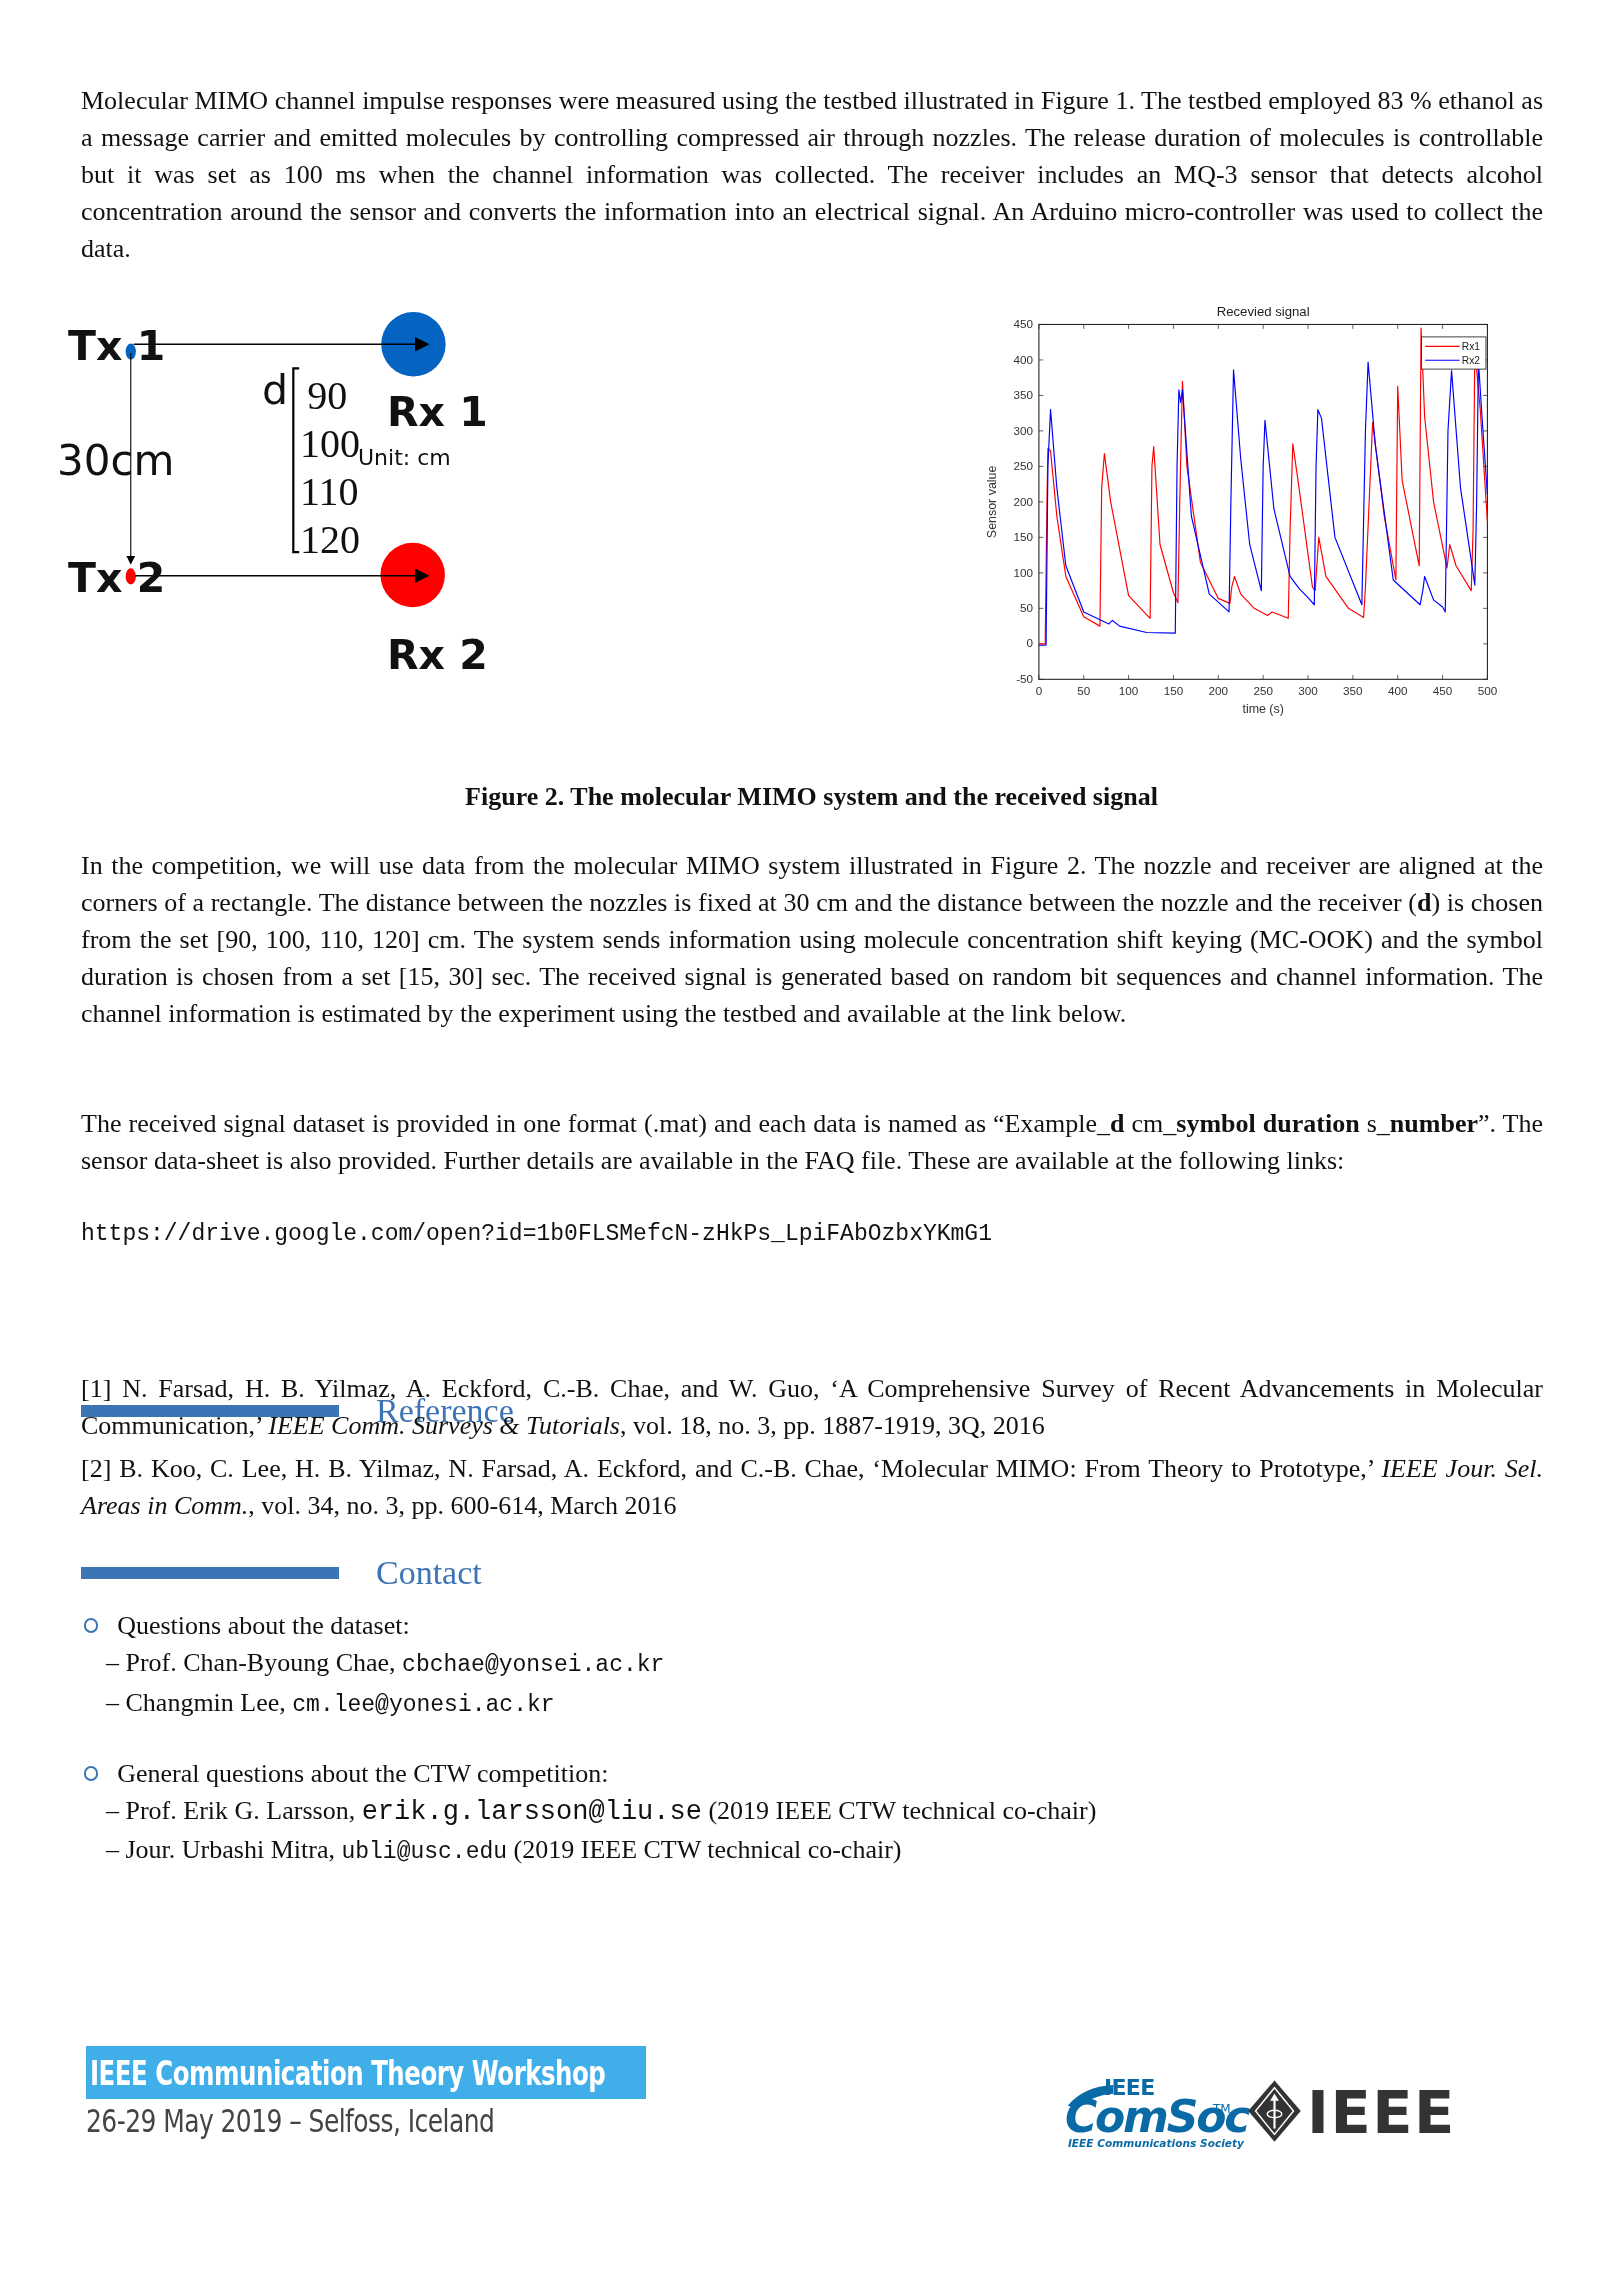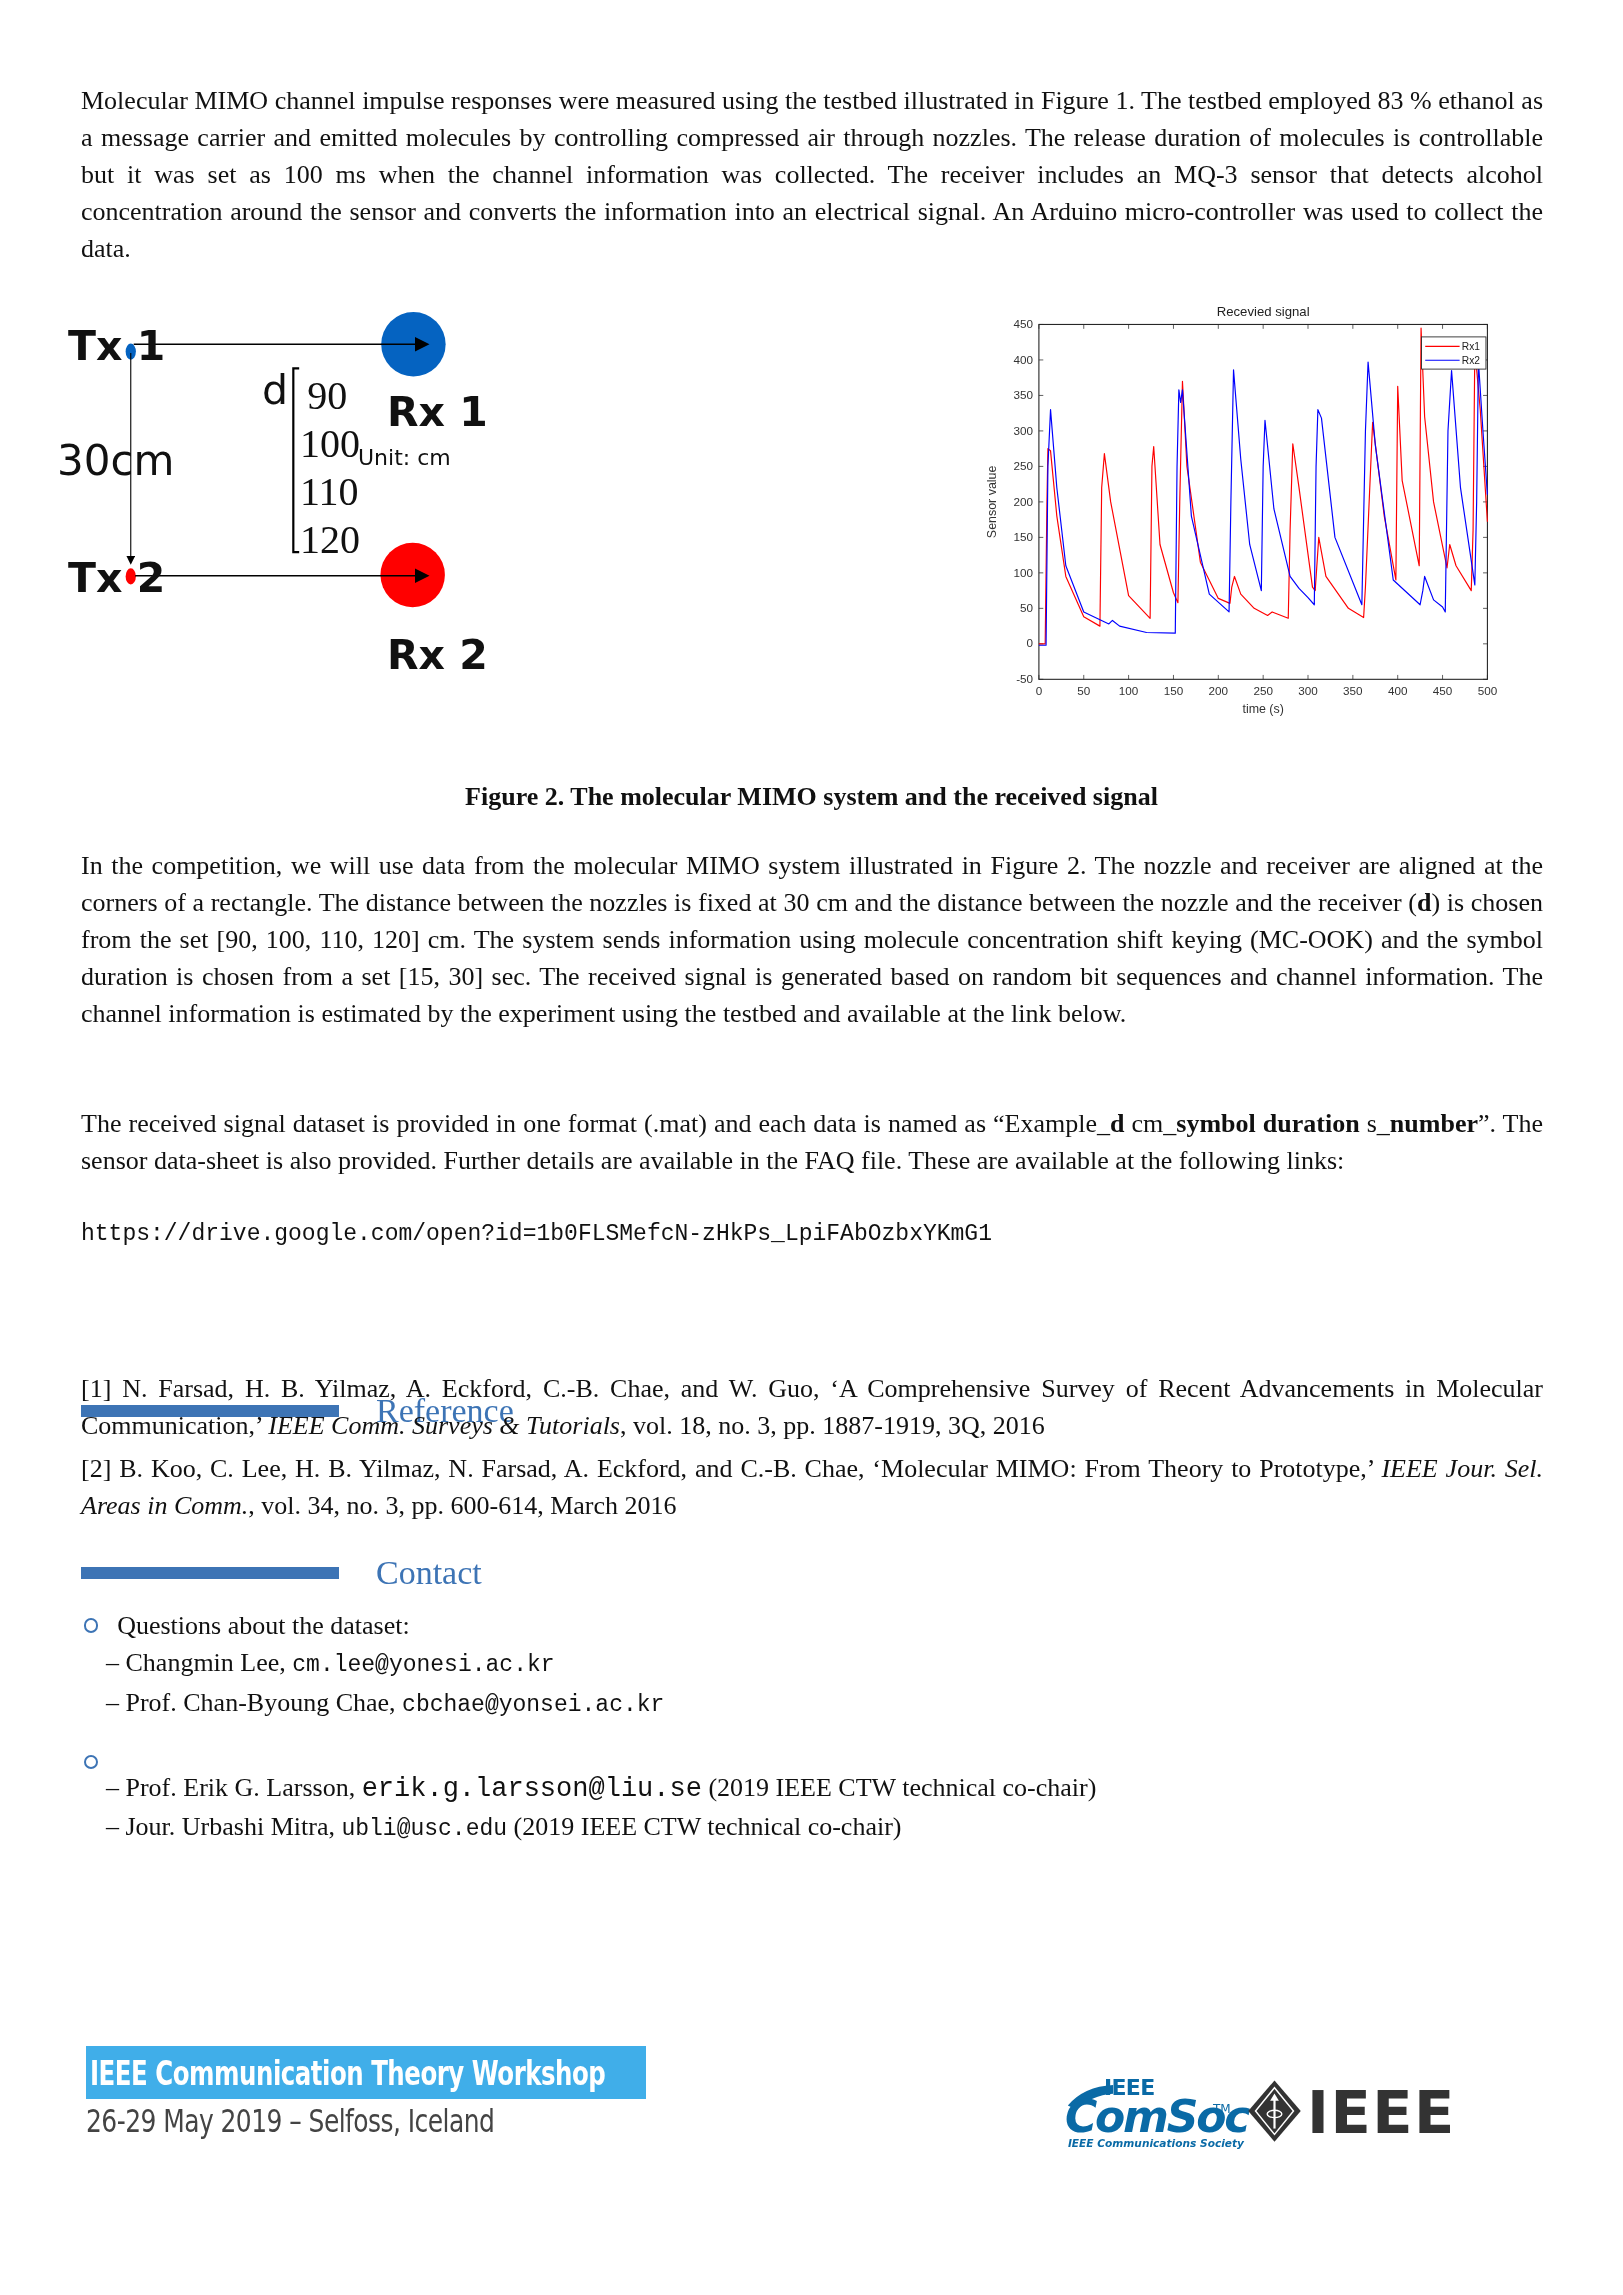--- a/index.html
+++ b/index.html
@@ -181,8 +181,8 @@
       <span class="bullet"></span>
       <span>Questions about the dataset:</span>
     </div>
+  <div class="sub"><span>– Prof. Chan-Byoung Chae, </span><span class="mono" style="font-size:23px;">cbchae@yonsei.ac.kr</span></div>
   <div class="sub"><span>– Changmin Lee, </span><span class="mono" style="font-size:23px;">cm.lee@yonesi.ac.kr</span></div>
-  <div class="sub"><span>– Prof. Chan-Byoung Chae, </span><span class="mono" style="font-size:23px;">cbchae@yonsei.ac.kr</span></div>
 </div>
 <div class="contact" style="top:1755px;">
   <div class="bullet-row">

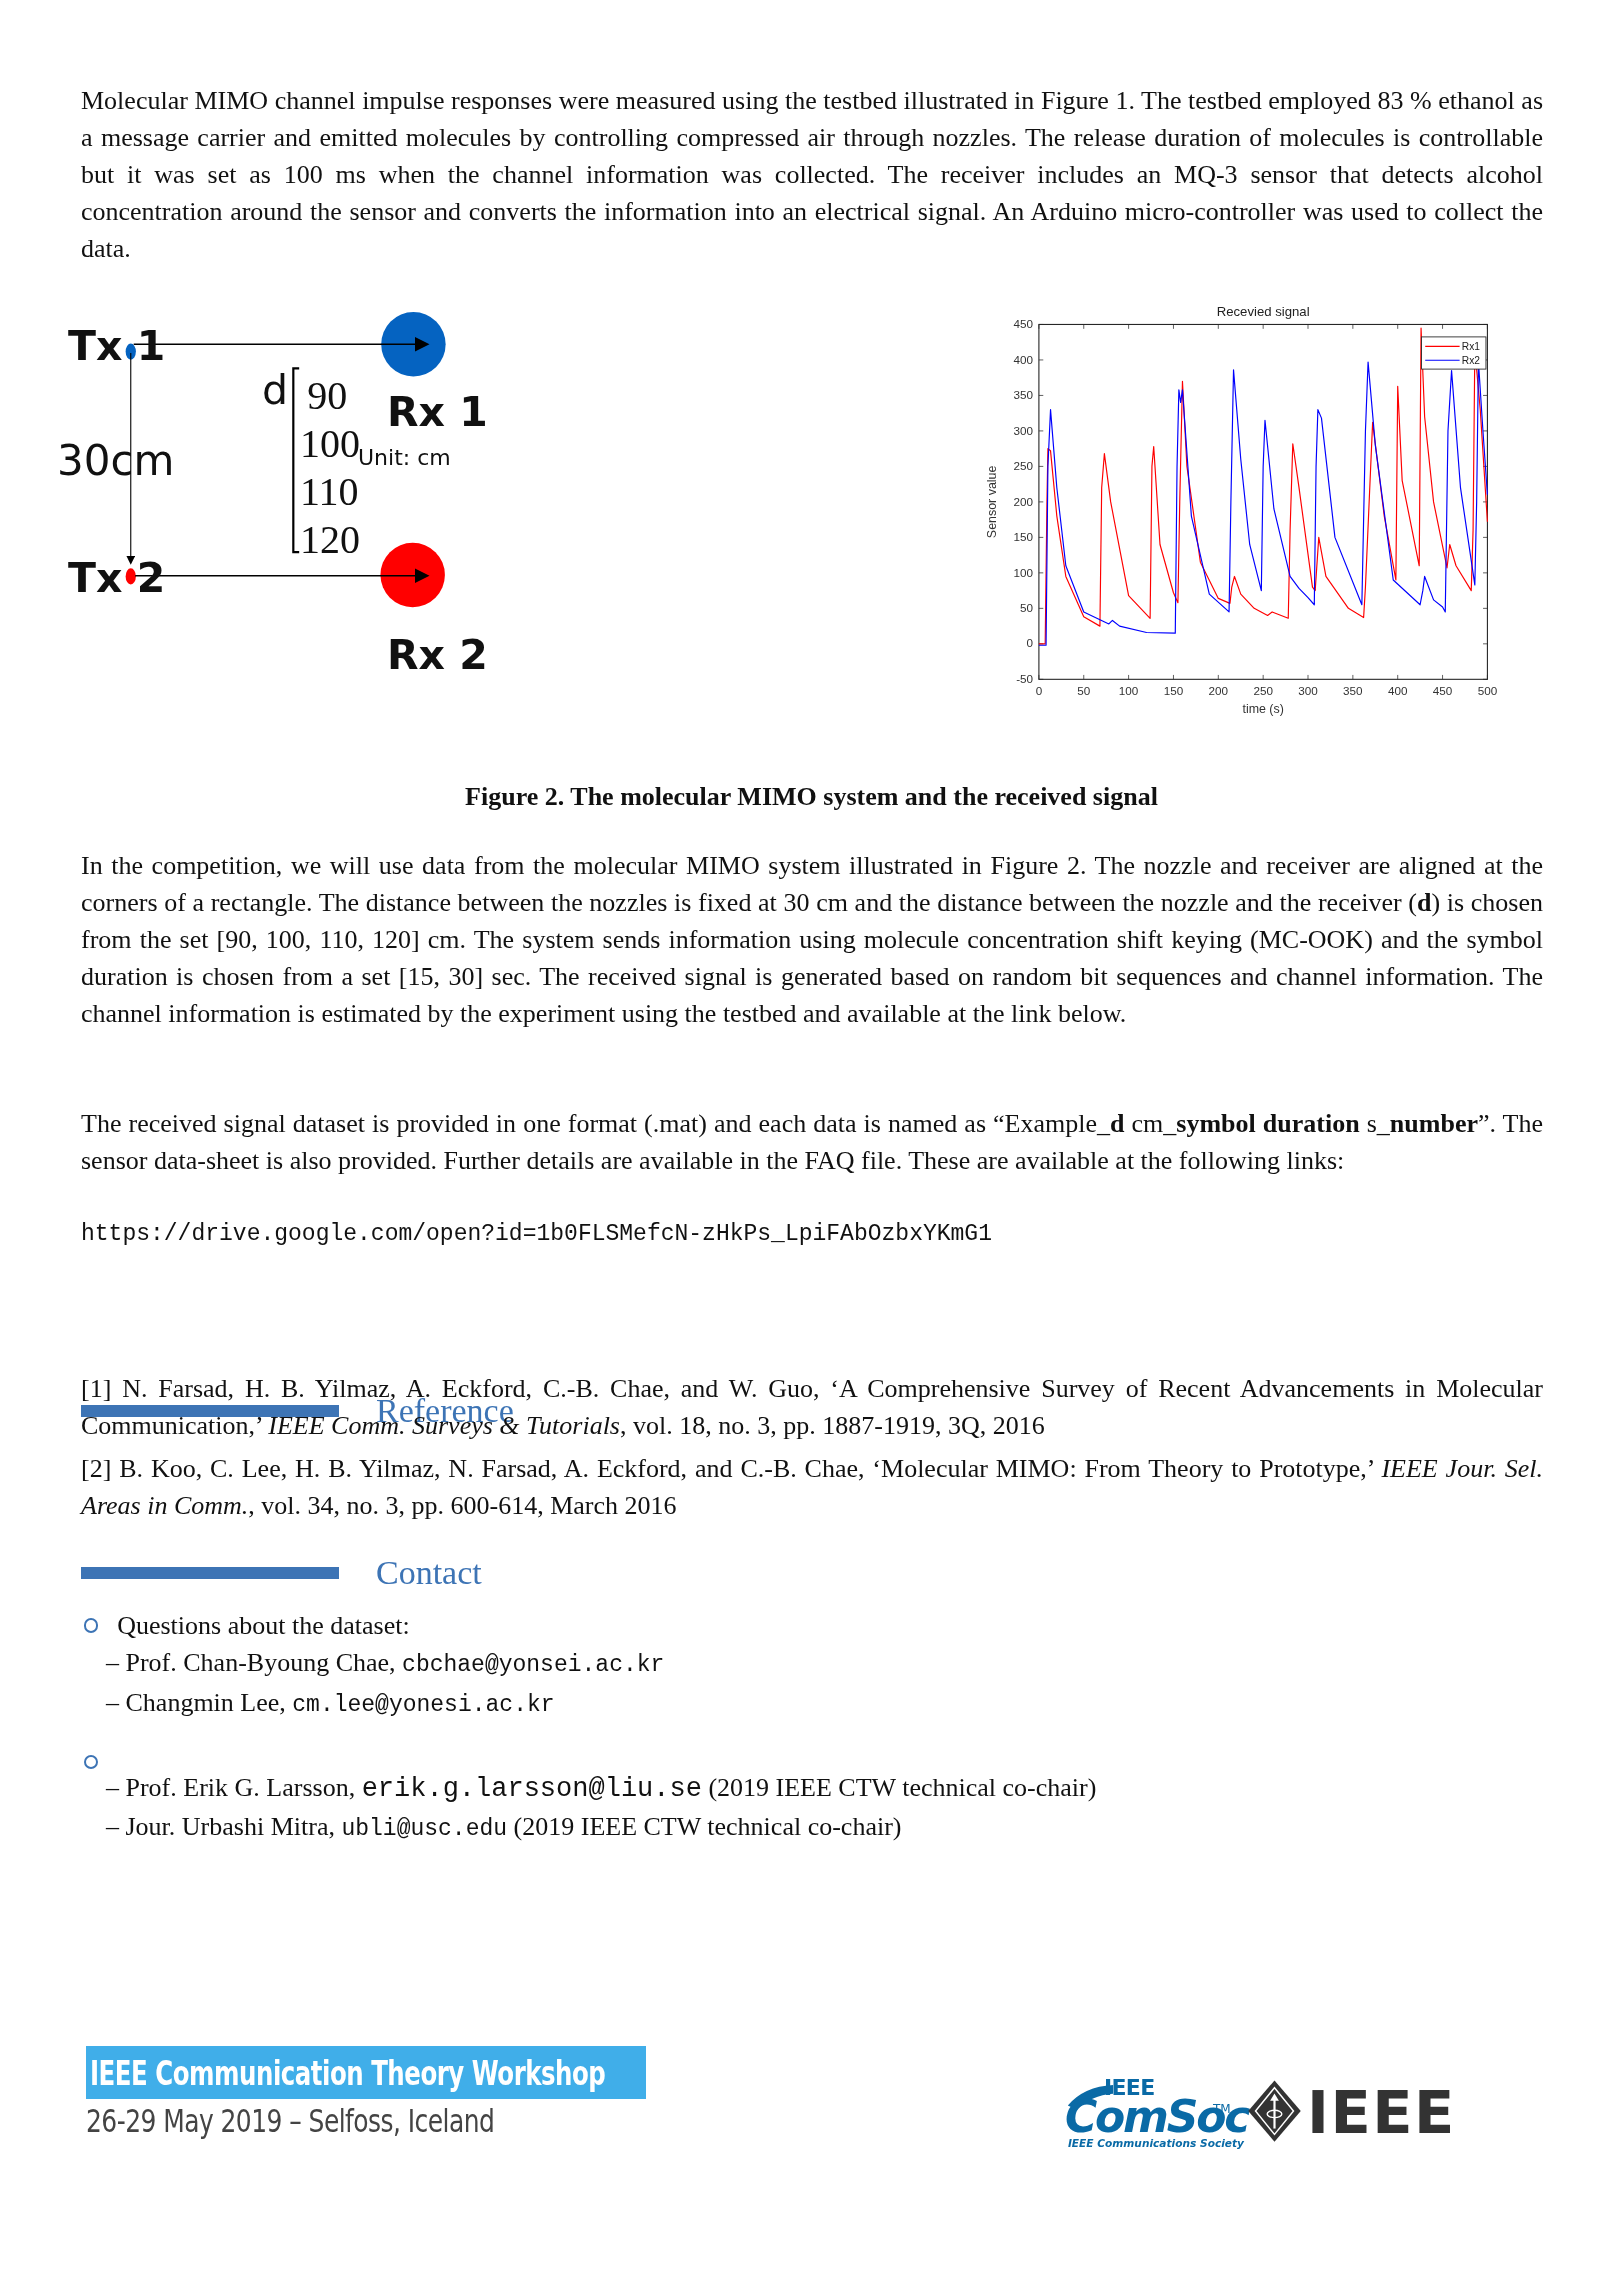--- a/index.html
+++ b/index.html
@@ -187,6 +187,7 @@
 <div class="contact" style="top:1755px;">
   <div class="bullet-row">
       <span class="bullet"></span>
+      <span>General questions about the CTW competition:</span>
     </div>
   <div class="sub"><span>– Prof. Erik G. Larsson, </span><span class="mono" style="font-size:27px;">erik.g.larsson@liu.se</span><span> (2019 IEEE CTW technical co-chair)</span></div>
   <div class="sub"><span>– Jour. Urbashi Mitra, </span><span class="mono" style="font-size:23px;">ubli@usc.edu</span><span> (2019 IEEE CTW technical co-chair)</span></div>

